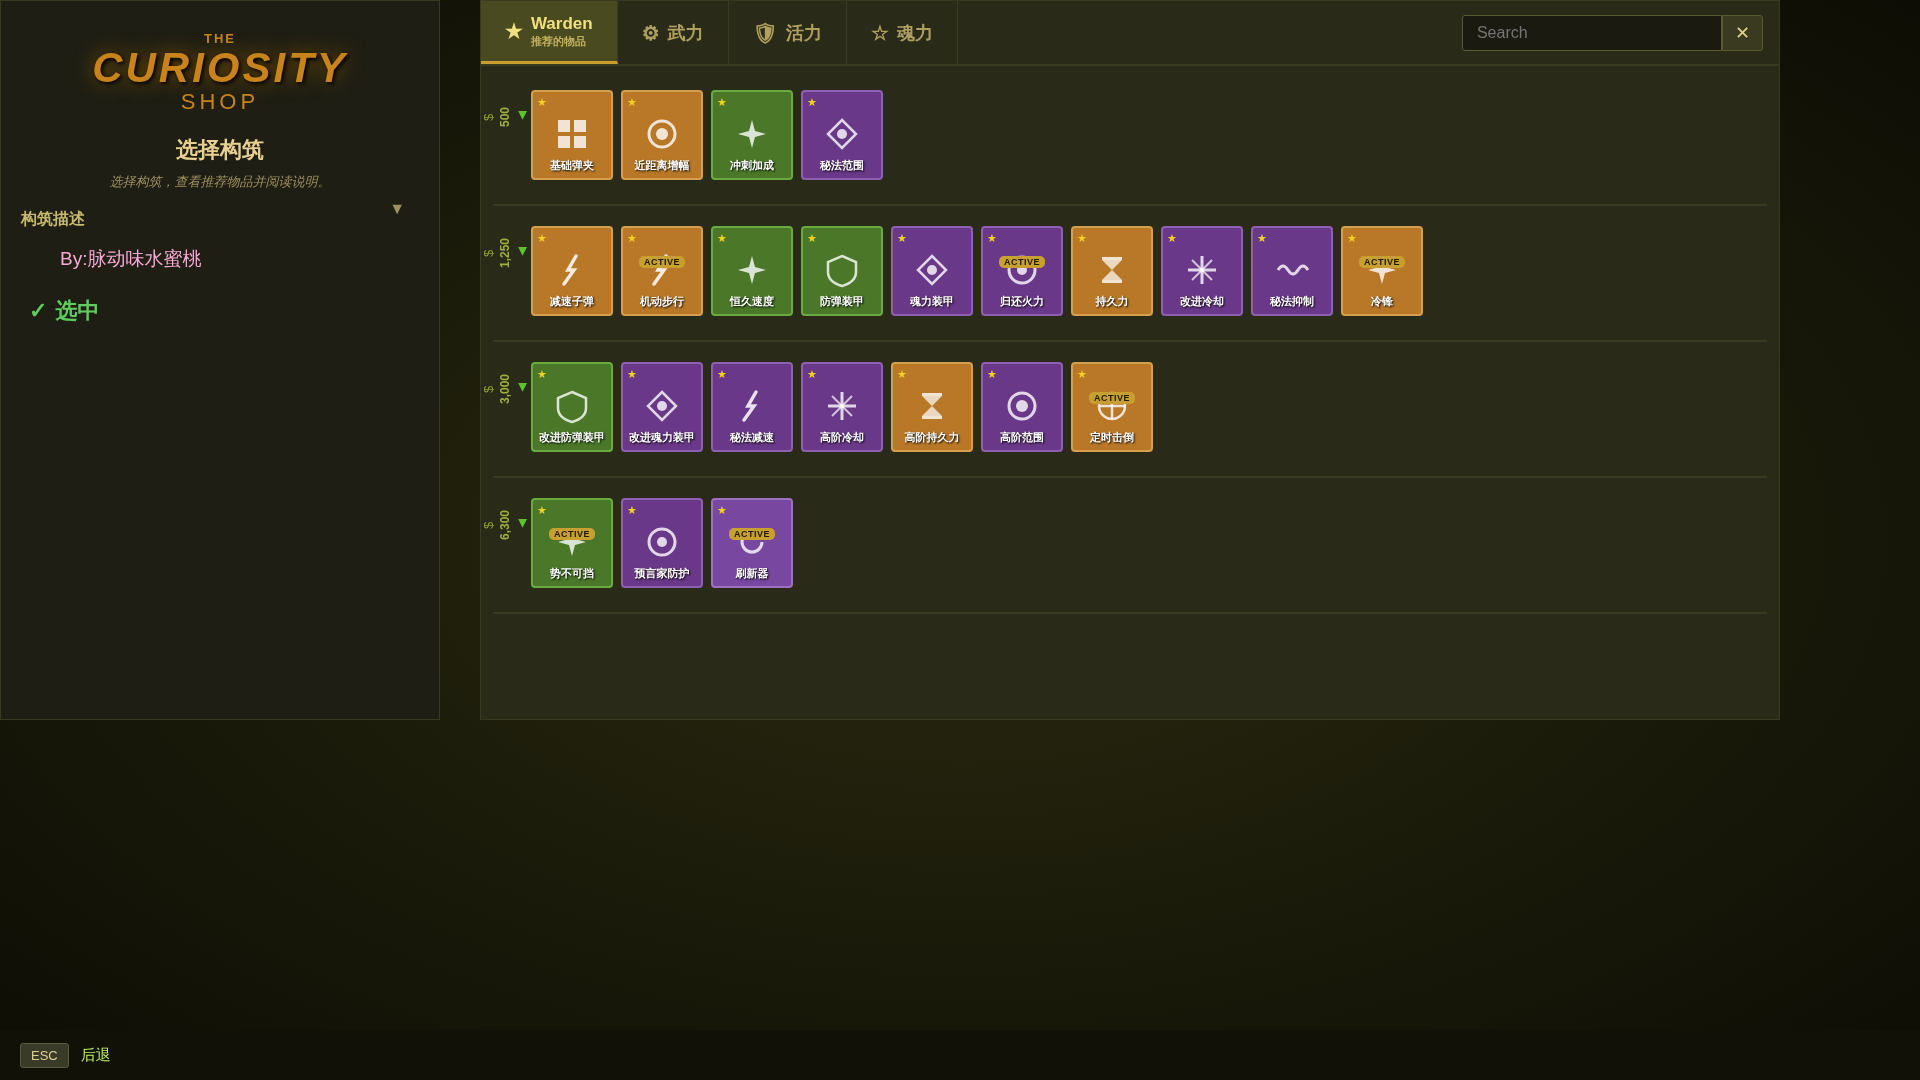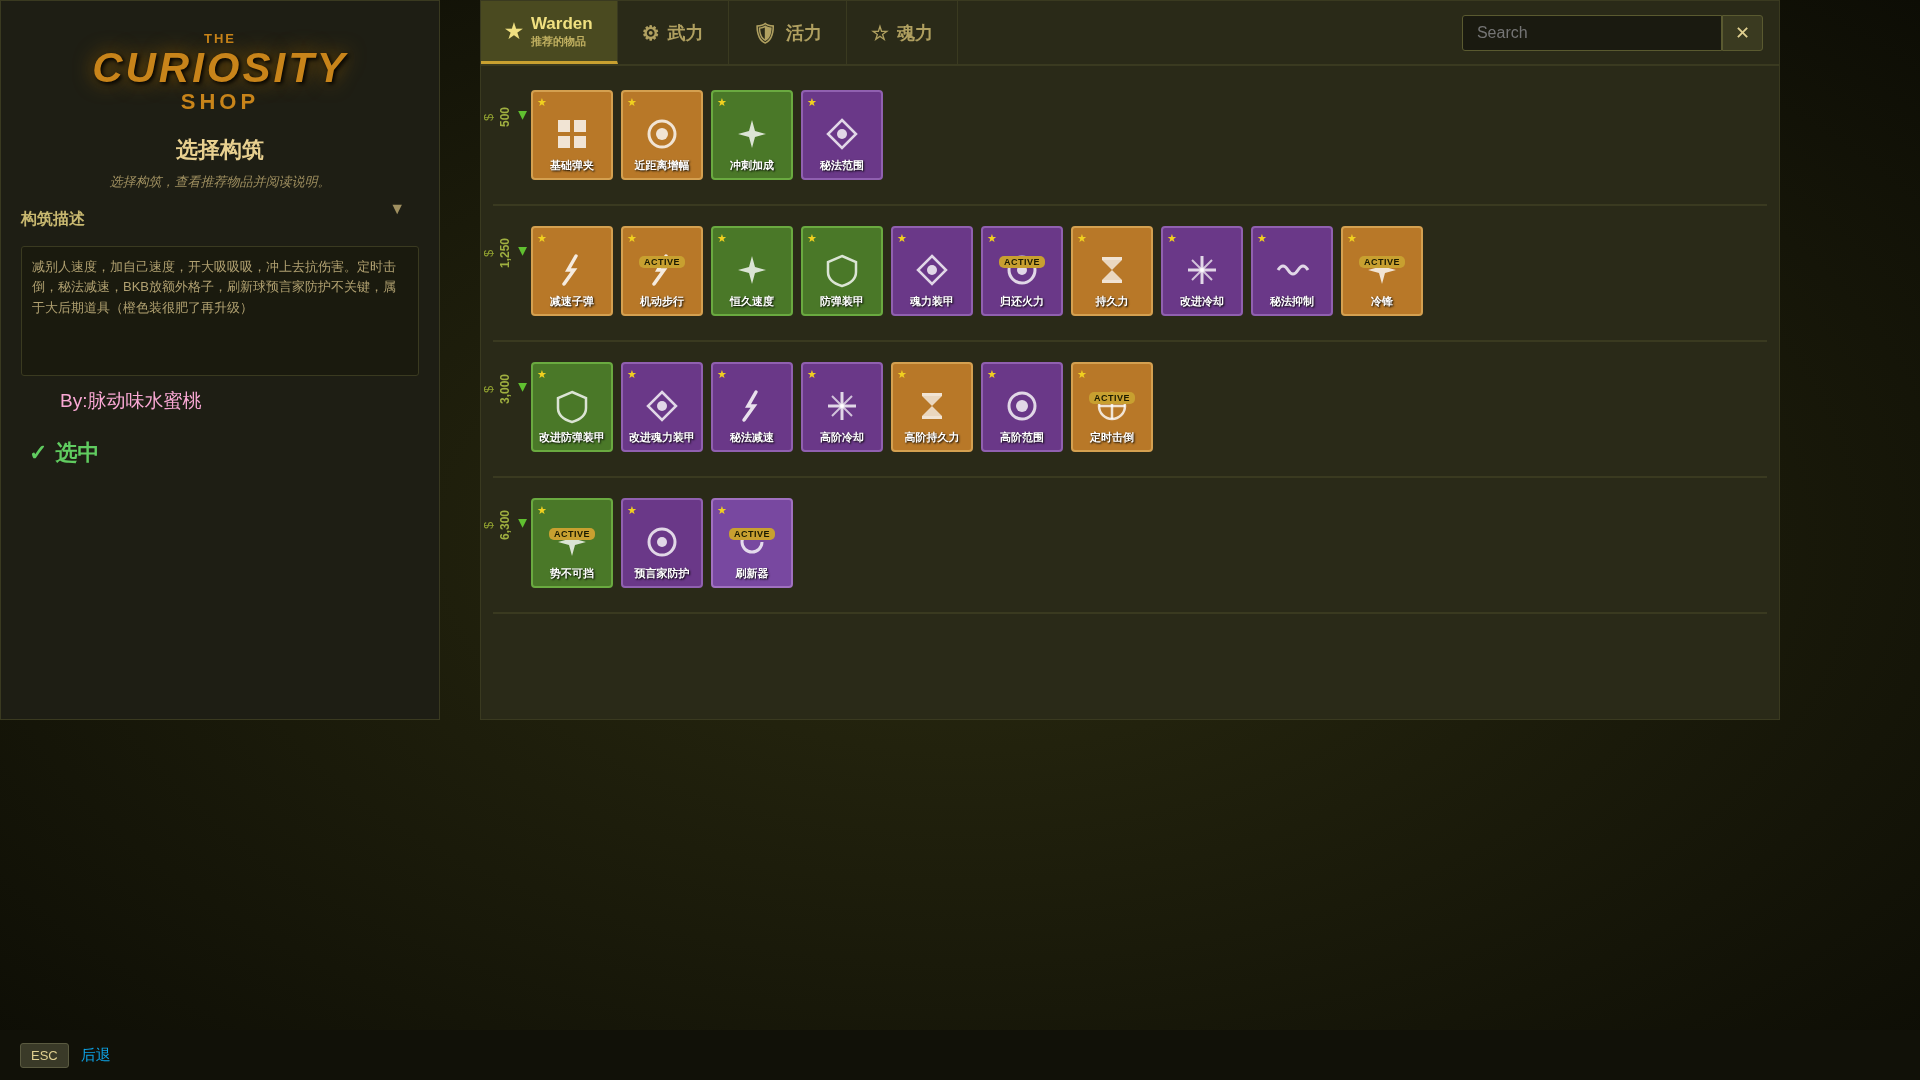--- a/index.html
+++ b/index.html
@@ -56,7 +56,7 @@
     .logo-shop {
       color: #c8841a;
       font-size: 22px;
-      font-weight: bold;
+      font-weight: normal;
       letter-spacing: 4px;
     }
 

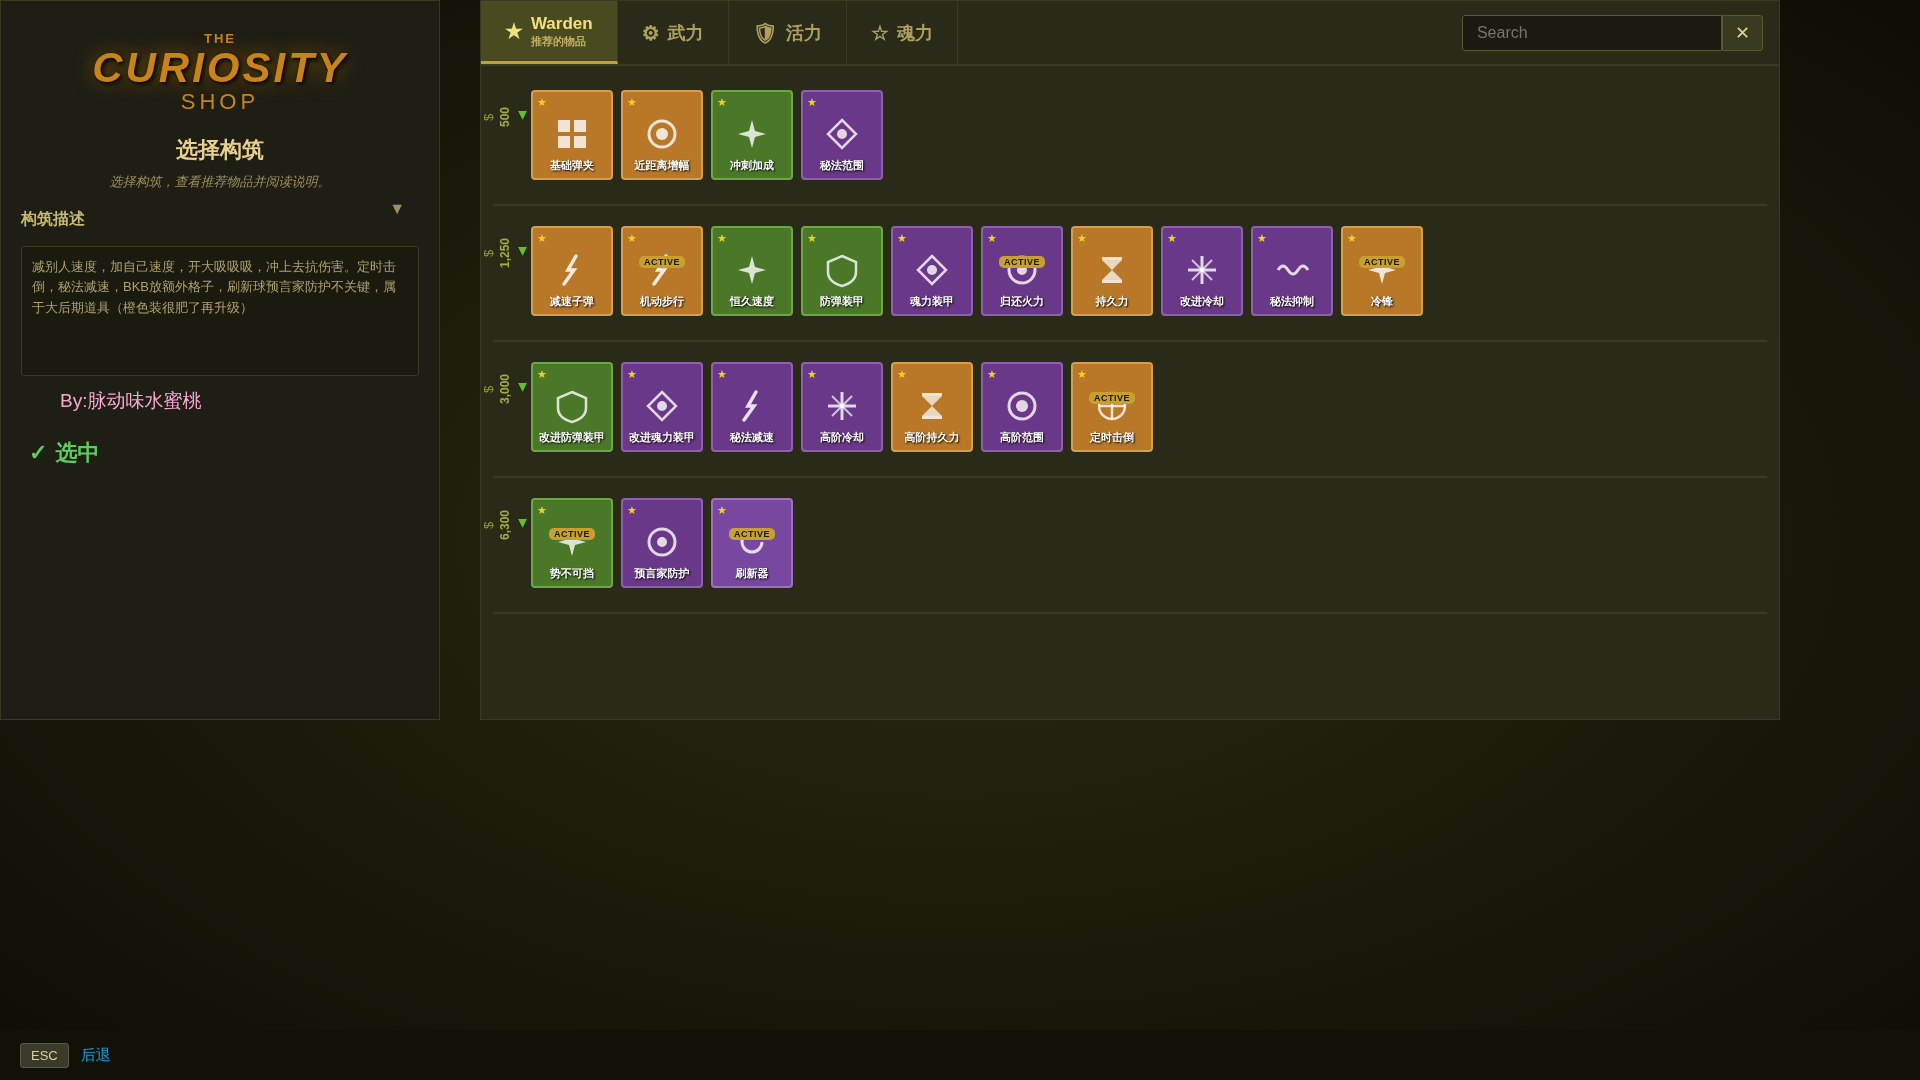--- a/index.html
+++ b/index.html
@@ -365,7 +365,6 @@
   </div>
 
   <div class="build-desc-label">构筑描述</div>
-  <div class="build-desc-text">减别人速度，加自己速度，开大吸吸吸，冲上去抗伤害。定时击倒，秘法减速，BKB放额外格子，刷新球预言家防护不关键，属于大后期道具（橙色装很肥了再升级）</div>
 
   <div class="author-line">By:脉动味水蜜桃</div>
 

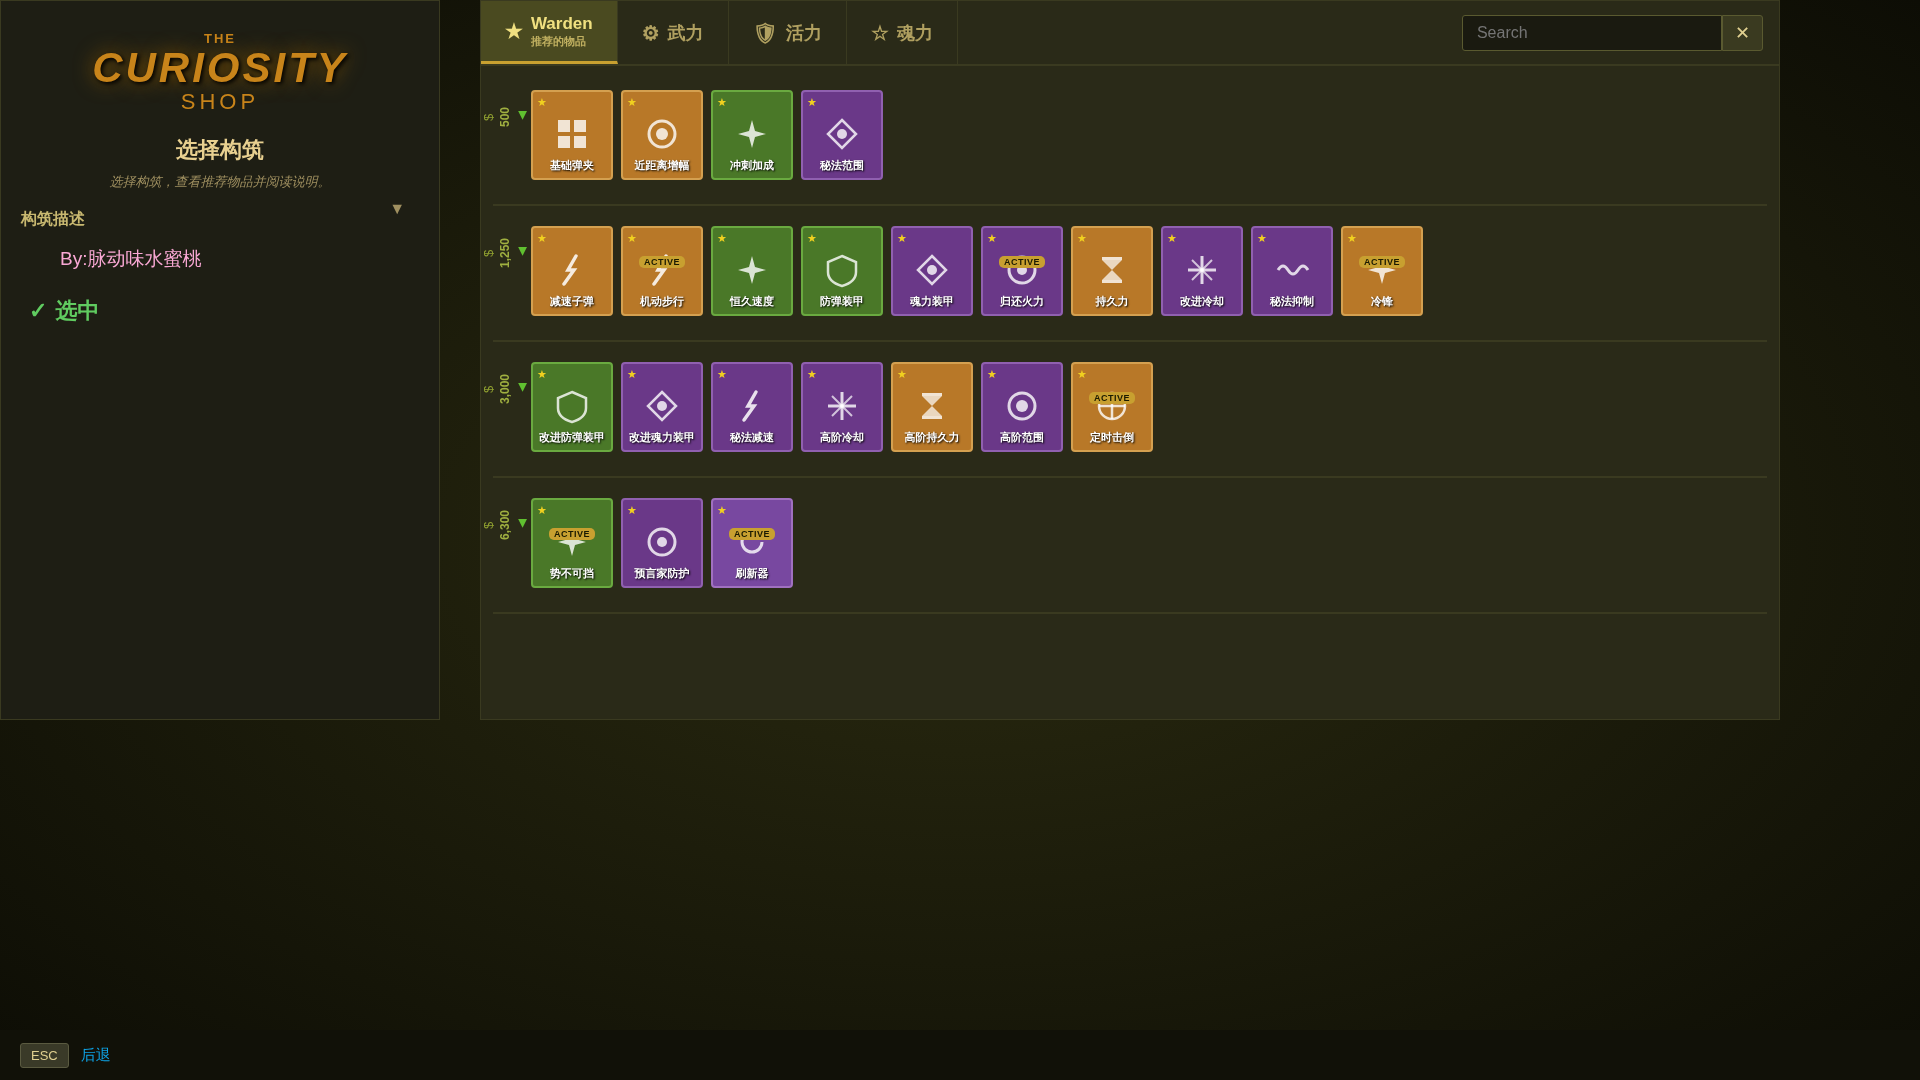--- a/index.html
+++ b/index.html
@@ -159,7 +159,7 @@
     }
 
     .back-text {
-      color: #0ea5e9;
+      color: #bef264;
       font-size: 15px;
     }
 

